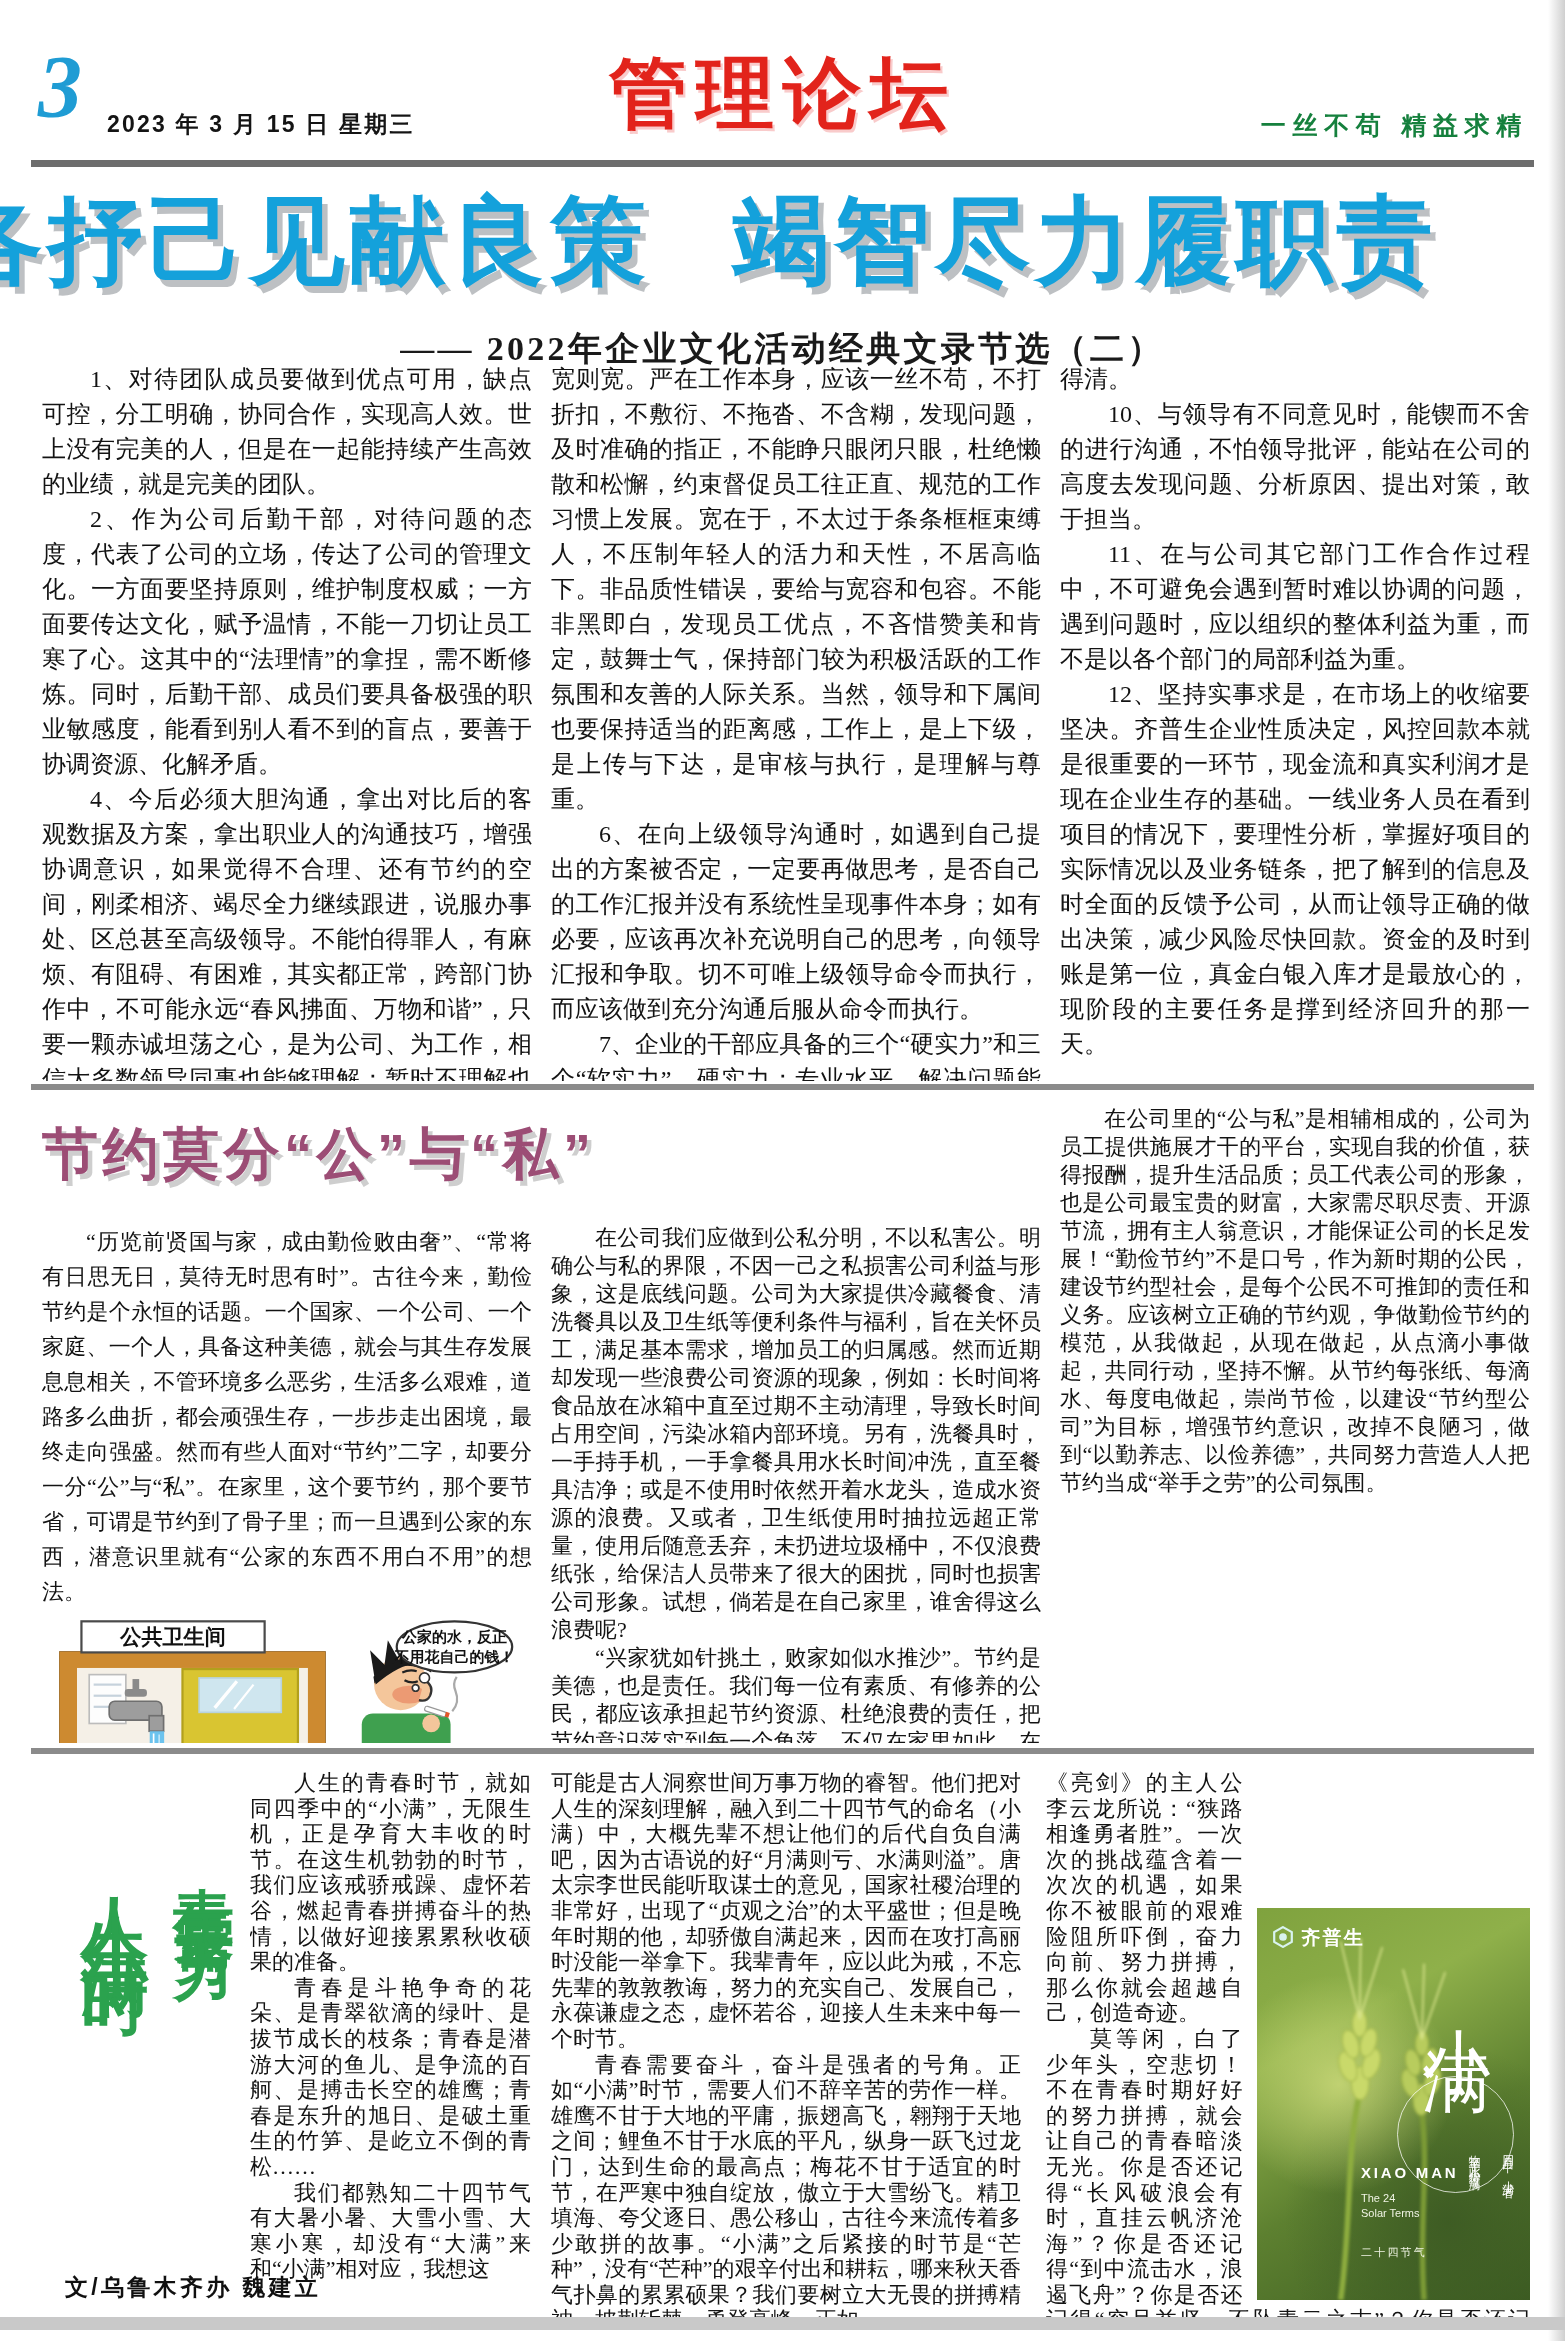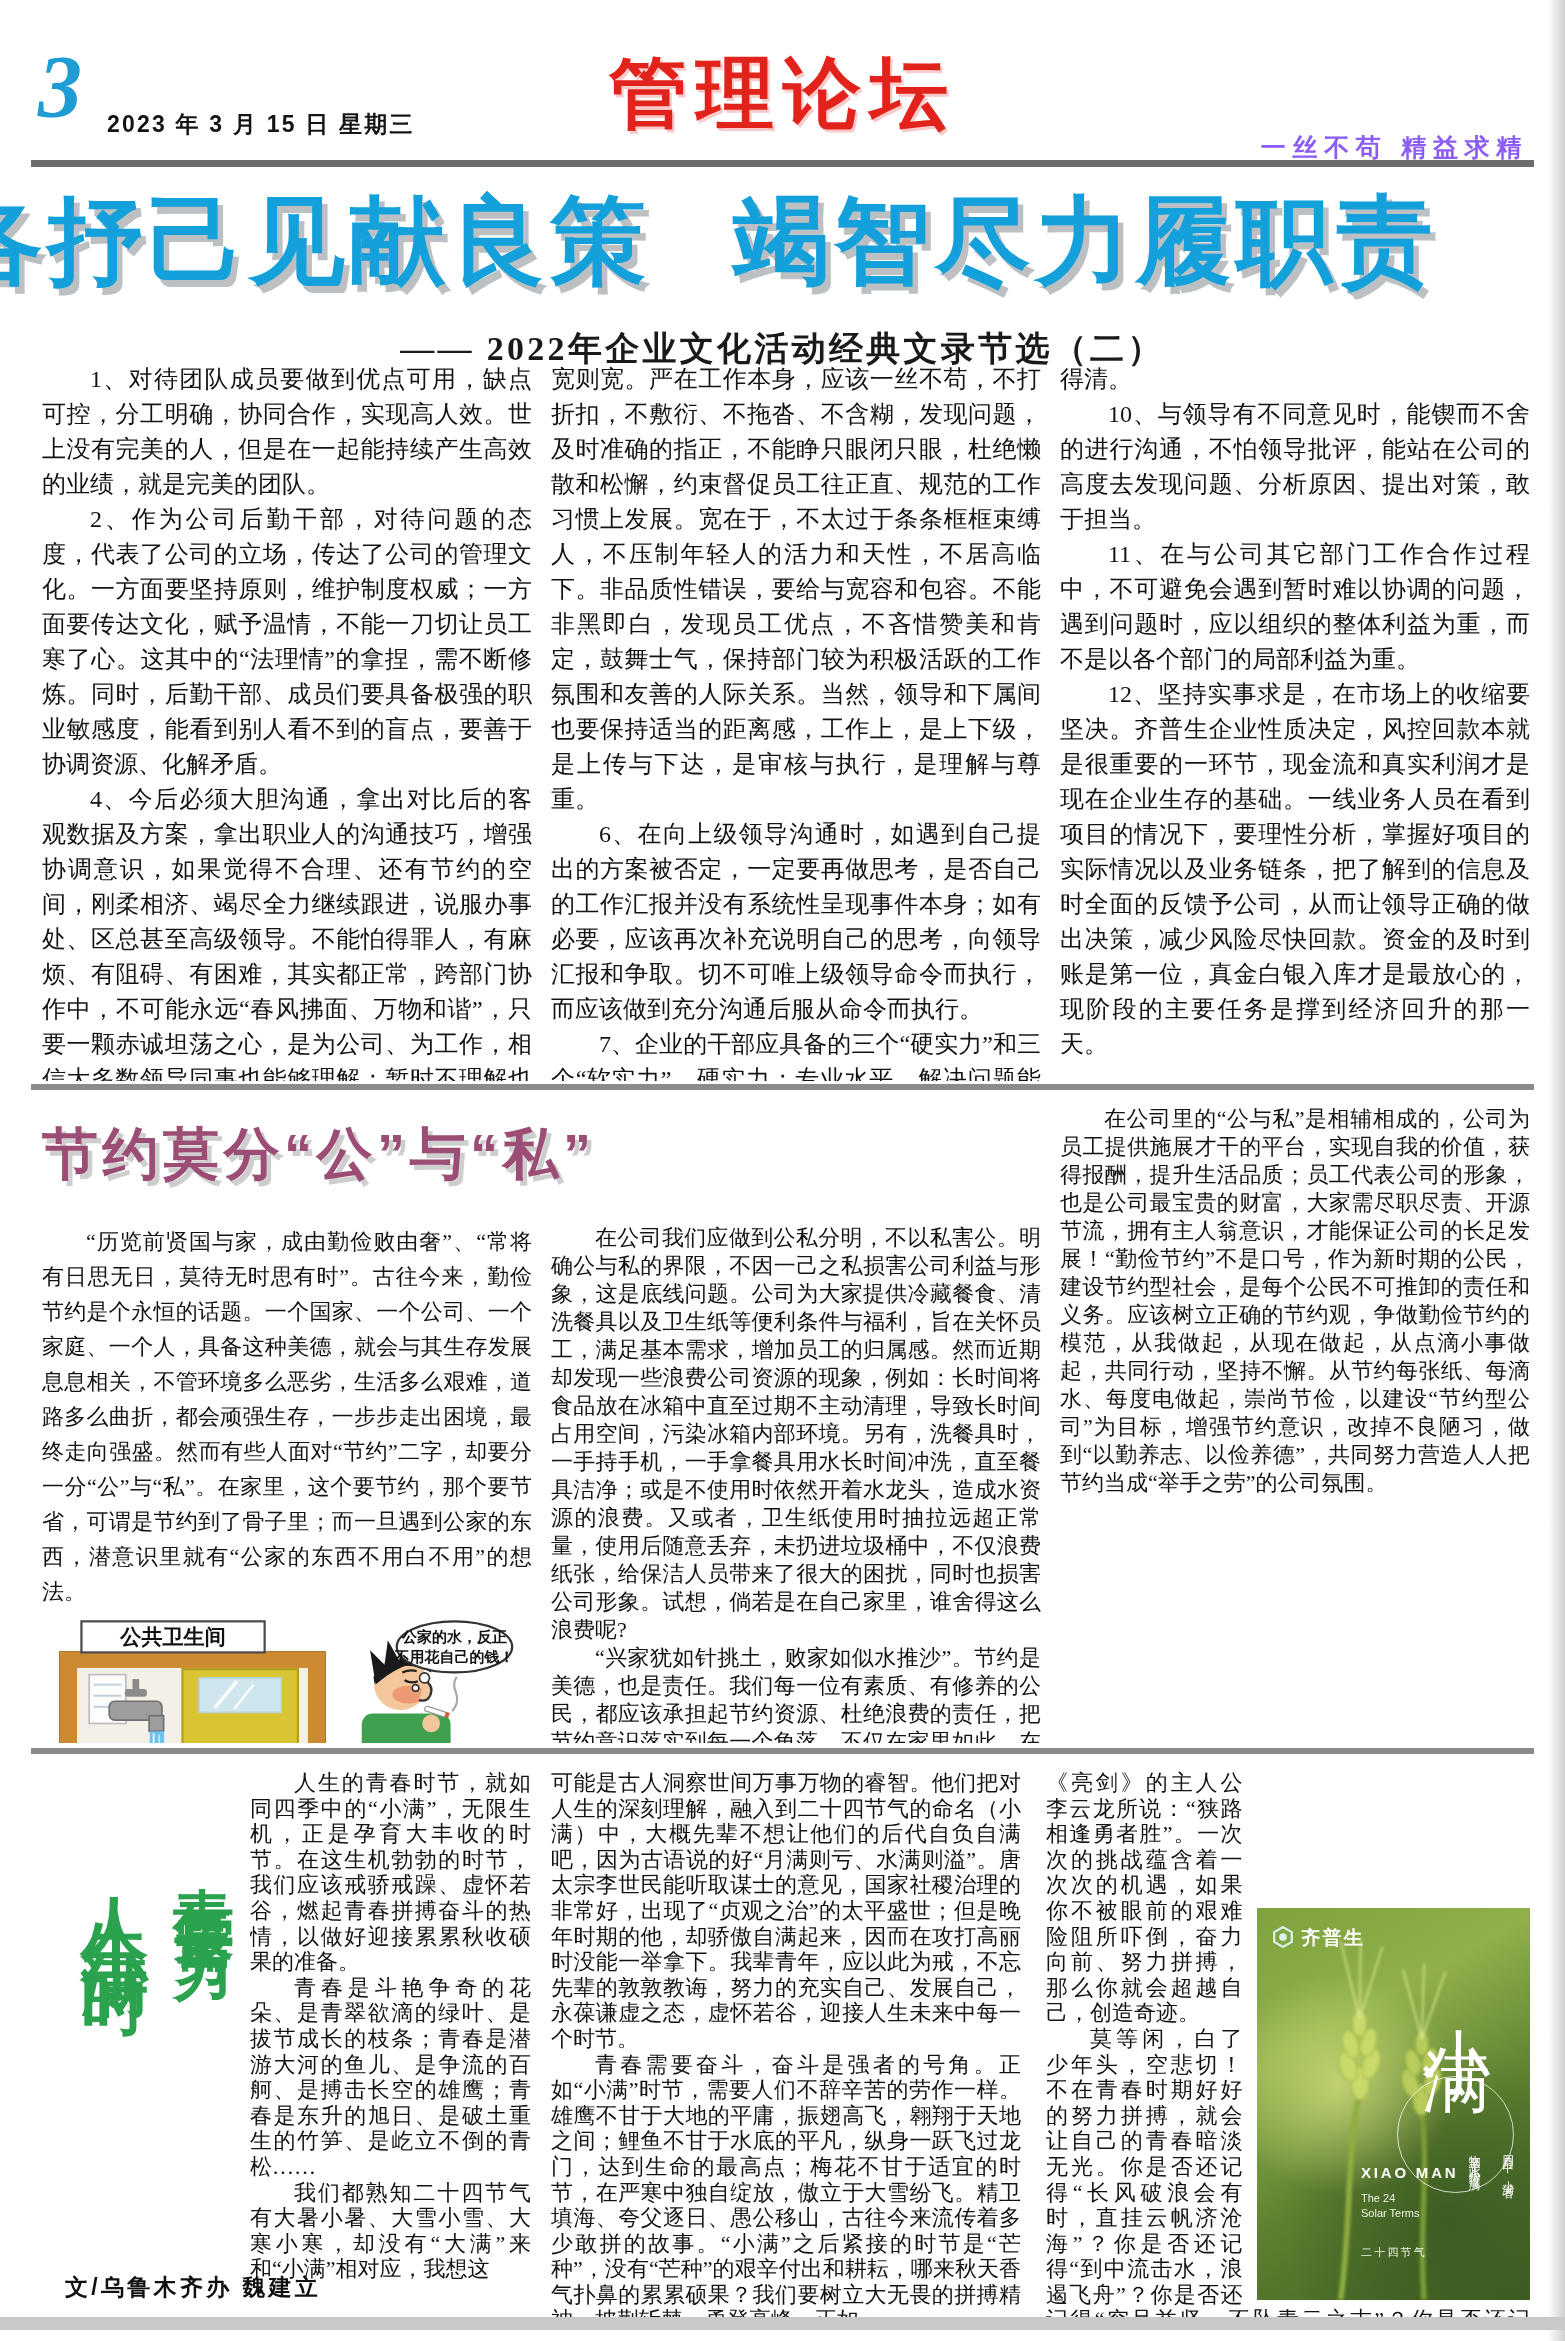--- a/index.html
+++ b/index.html
@@ -35,7 +35,7 @@
   .motto{
     right:37px;top:109px;
     font-size:25px;font-weight:bold;letter-spacing:6.7px;
-    font-family:"Liberation Sans","DejaVu Sans",sans-serif;color:#8b5cf6;margin-top:22px;
+    font-family:"Liberation Sans","DejaVu Sans",sans-serif;color:#15803d;
   }
   .hrule{left:31px;top:160px;width:1503px;height:7.2px;background:#6d6d6d;}
 

